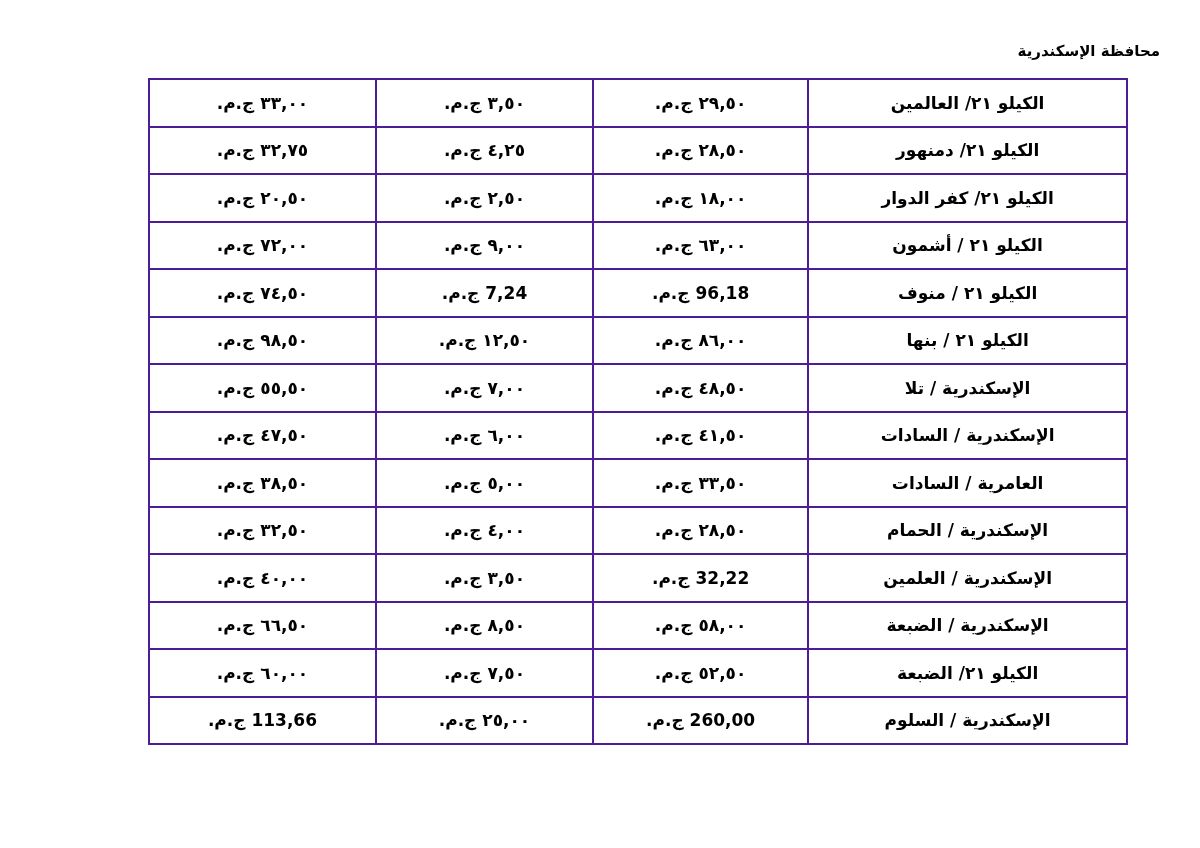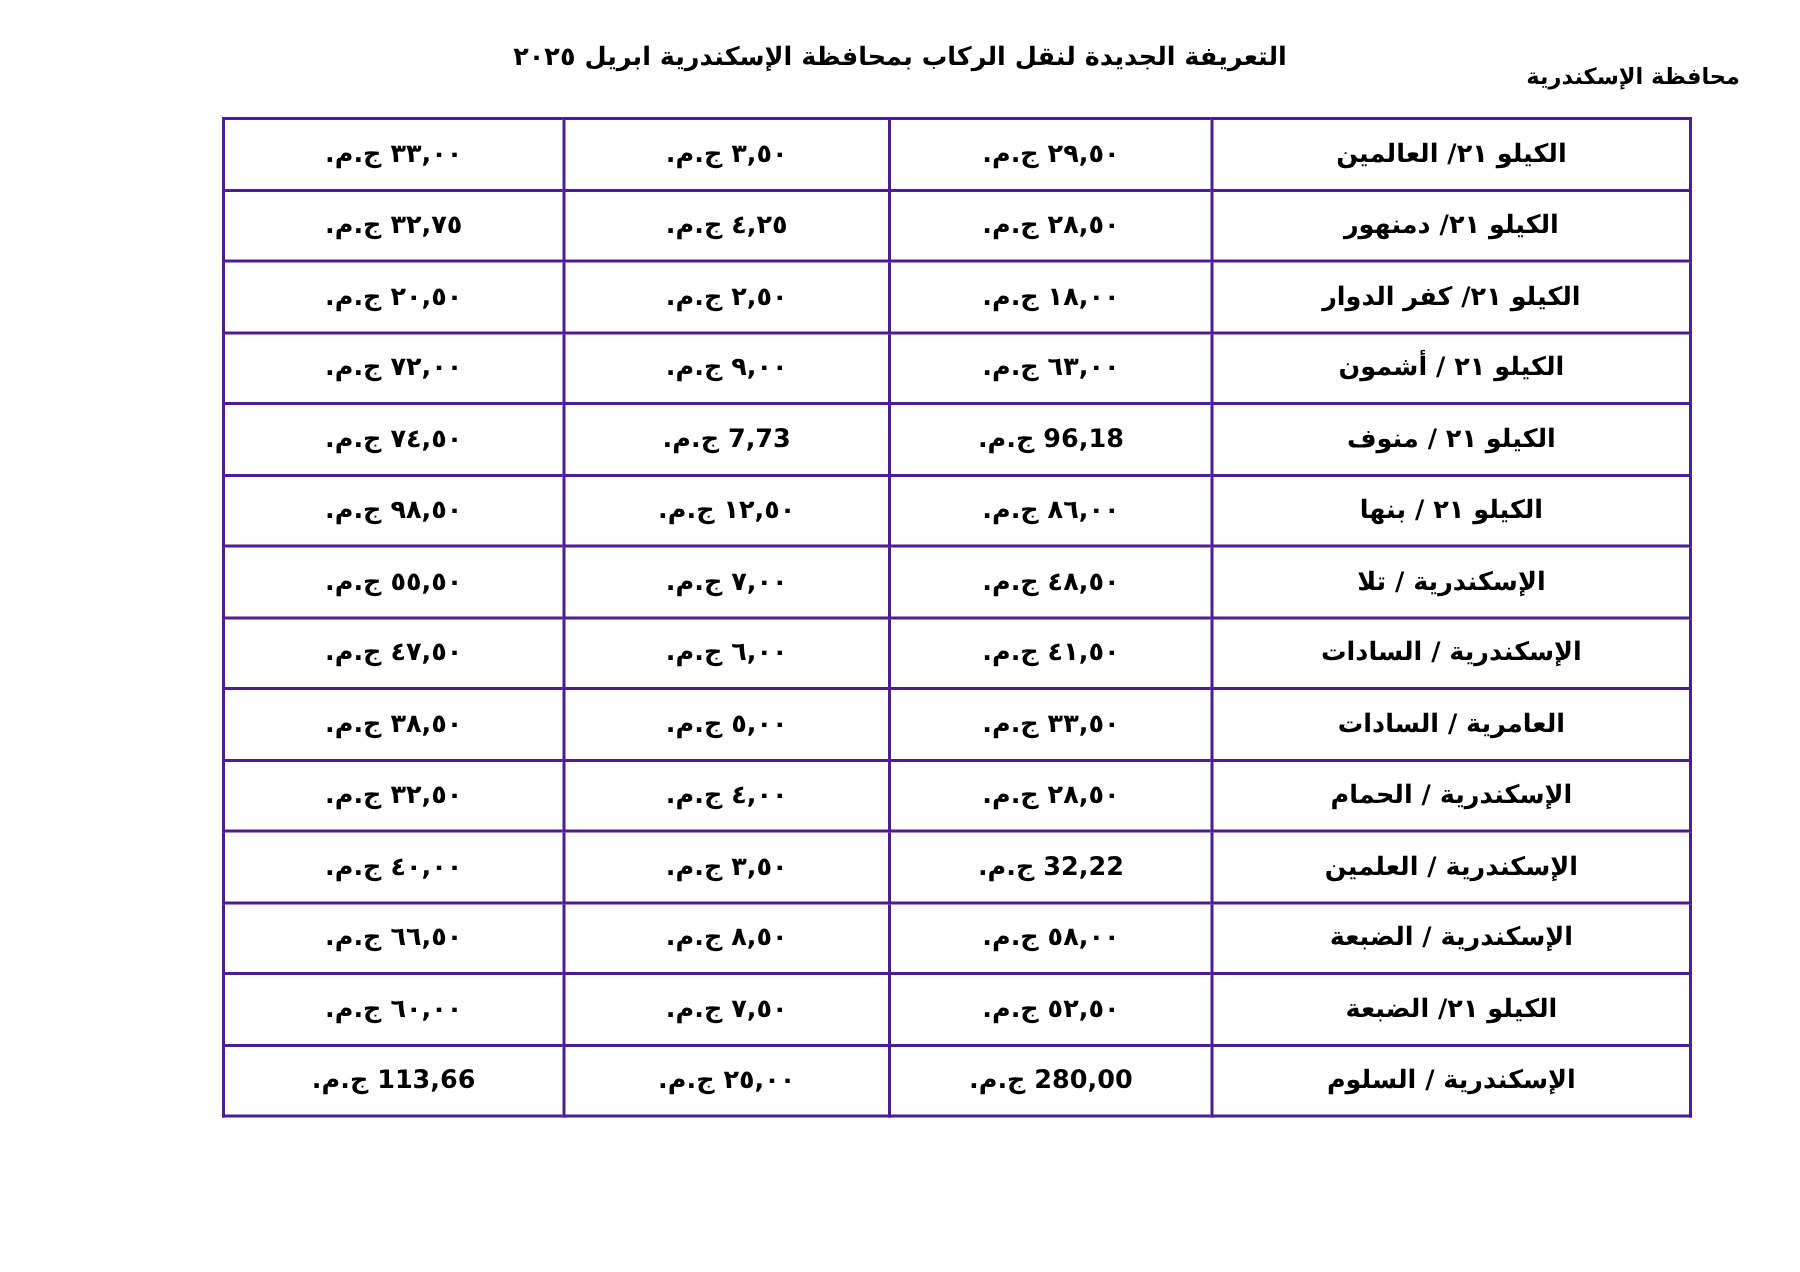--- a/index.html
+++ b/index.html
@@ -66,7 +66,6 @@
 
 <div class="page-header">
   <div class="org-name">محافظة الإسكندرية</div>
-  <div class="doc-title">التعريفة الجديدة لنقل الركاب بمحافظة الإسكندرية ابريل ٢٠٢٥</div>
 </div>
 
 <div class="tariff-table-wrap">

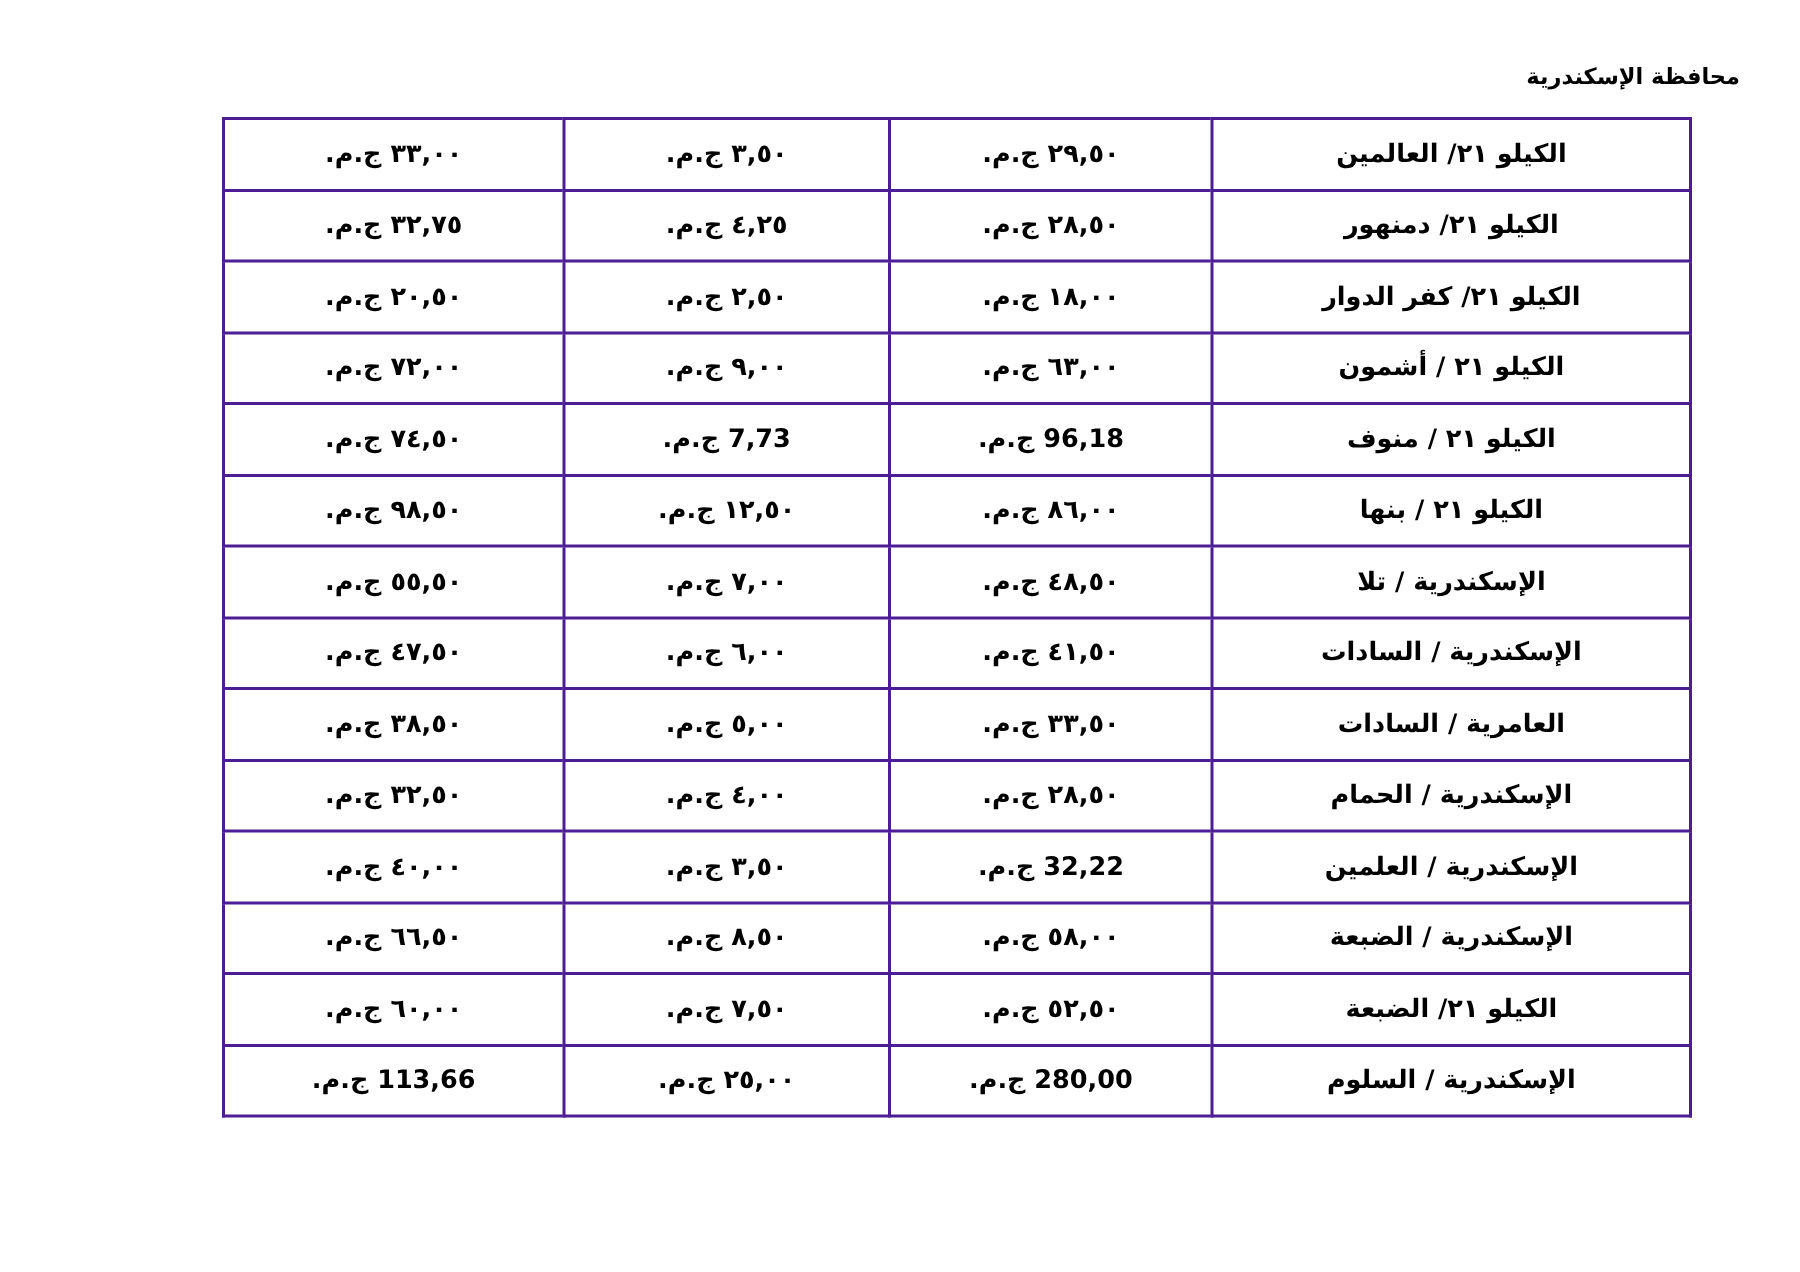--- a/index.html
+++ b/index.html
@@ -108,7 +108,7 @@
   <tr>
     <td>الكيلو ٢١ / منوف</td>
     <td>96,18 ج.م.</td>
-    <td>7,73 ج.م.</td>
+    <td>7,24 ج.م.</td>
     <td>٧٤,٥٠ ج.م.</td>
   </tr>
 

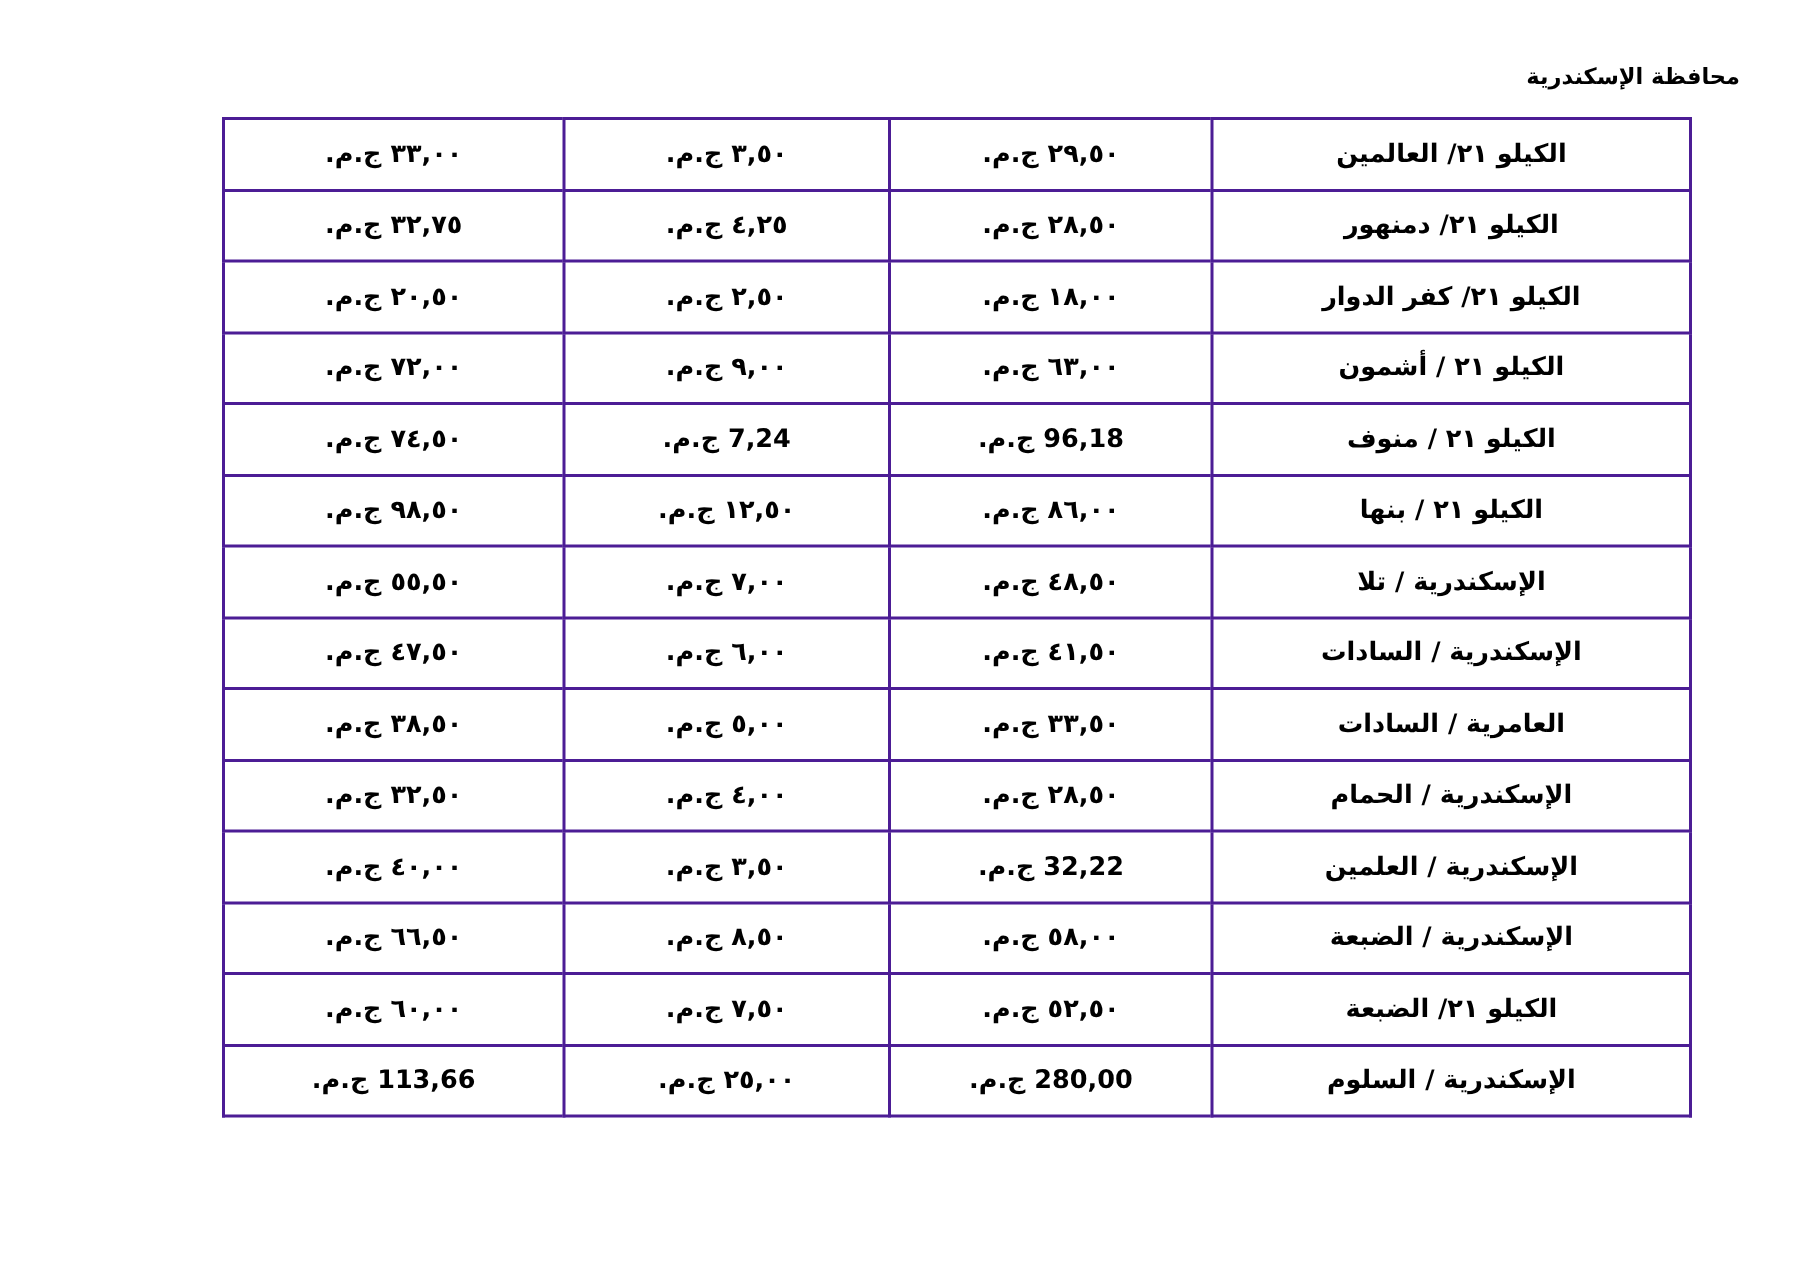--- a/index.html
+++ b/index.html
@@ -170,7 +170,7 @@
 
   <tr>
     <td>الإسكندرية / السلوم</td>
-    <td>280,00 ج.م.</td>
+    <td>260,00 ج.م.</td>
     <td>٢٥,٠٠ ج.م.</td>
     <td>113,66 ج.م.</td>
   </tr>

